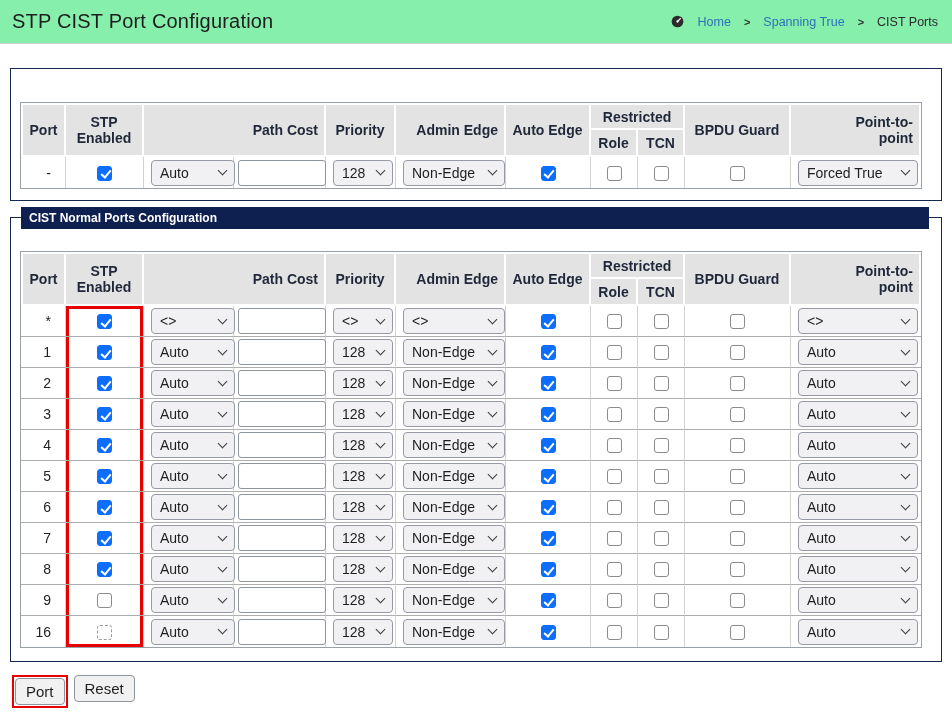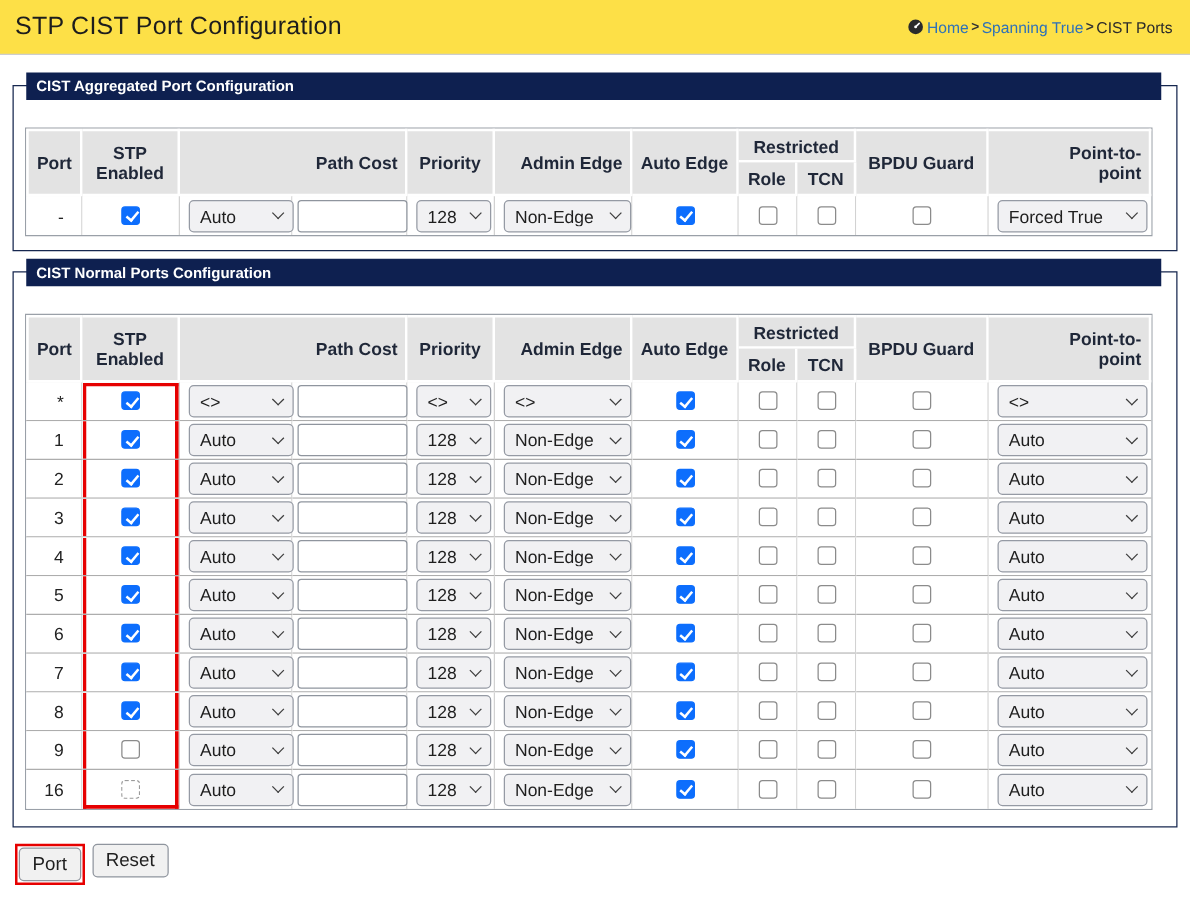--- a/index.html
+++ b/index.html
@@ -8,7 +8,7 @@
   .page { width:952px; height:718px; background:#fff; overflow:hidden; position:relative; }
 
   
-  .topbar { height:44px; background:#fde047; border-bottom:1px solid #cdcdcd;
+  .topbar { height:44px; background:#86efac; border-bottom:1px solid #cdcdcd;
             display:flex; align-items:center; justify-content:space-between; padding:0 14px 0 12px; }
   .page-title { font-size:20px; font-weight:500; color:#1d1d1d; letter-spacing:.2px; }
   .breadcrumb { display:flex; align-items:center; gap:2px; font-size:12.5px; }

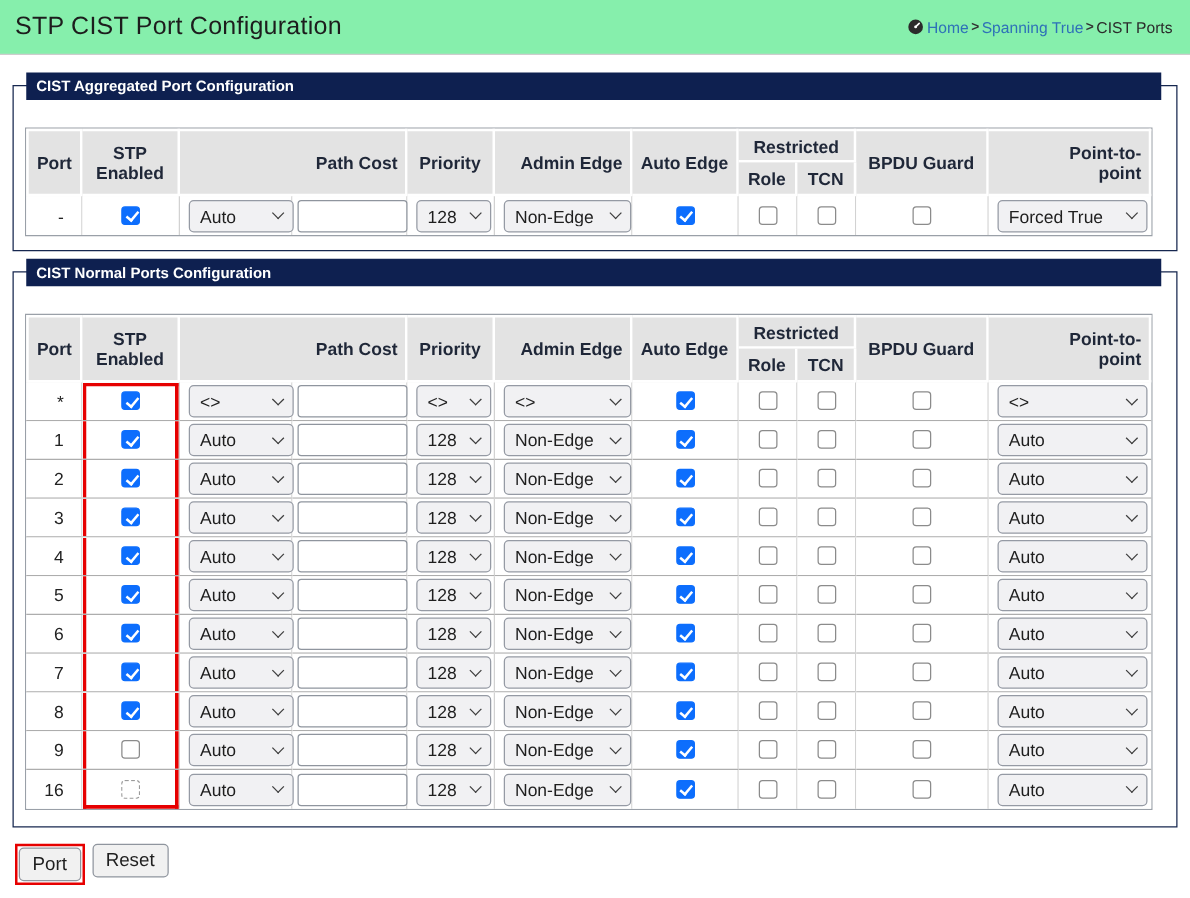--- a/index.html
+++ b/index.html
@@ -11,7 +11,7 @@
   .topbar { height:44px; background:#86efac; border-bottom:1px solid #cdcdcd;
             display:flex; align-items:center; justify-content:space-between; padding:0 14px 0 12px; }
   .page-title { font-size:20px; font-weight:500; color:#1d1d1d; letter-spacing:.2px; }
-  .breadcrumb { display:flex; align-items:center; gap:2px; font-size:12.5px; }
+  .breadcrumb { display:flex; align-items:center; gap:13px; font-size:12.5px; }
   .breadcrumb a { color:#2e71b8; text-decoration:none; cursor:pointer; }
   .breadcrumb .sep { color:#333; font-weight:bold; font-size:11px; }
   .home-icon { display:inline-flex; margin-right:1px; }

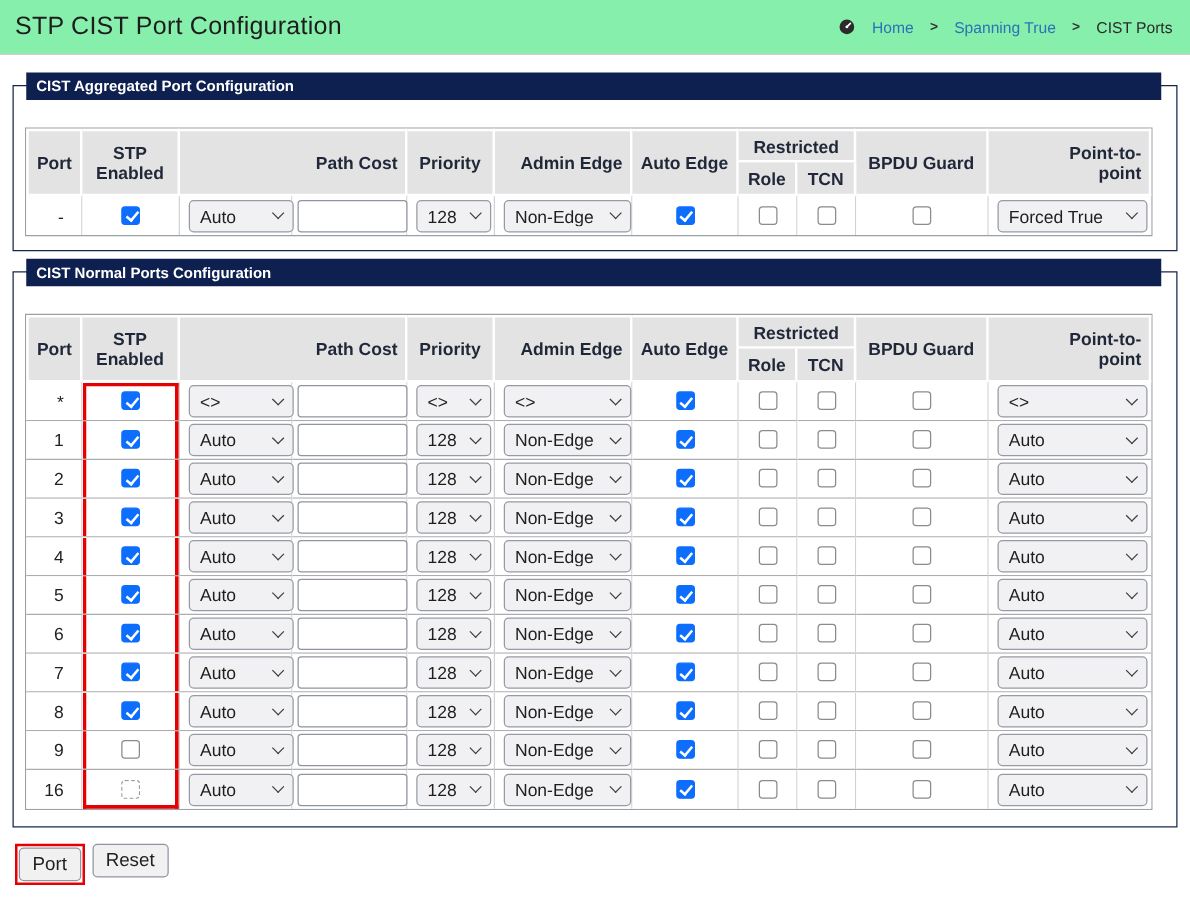--- a/index.html
+++ b/index.html
@@ -90,7 +90,6 @@
   </div>
 
   <div class="box">
-    <div class="legend">CIST Aggregated Port Configuration</div>
     <table>
       <colgroup>
           <col style="width:45px">

